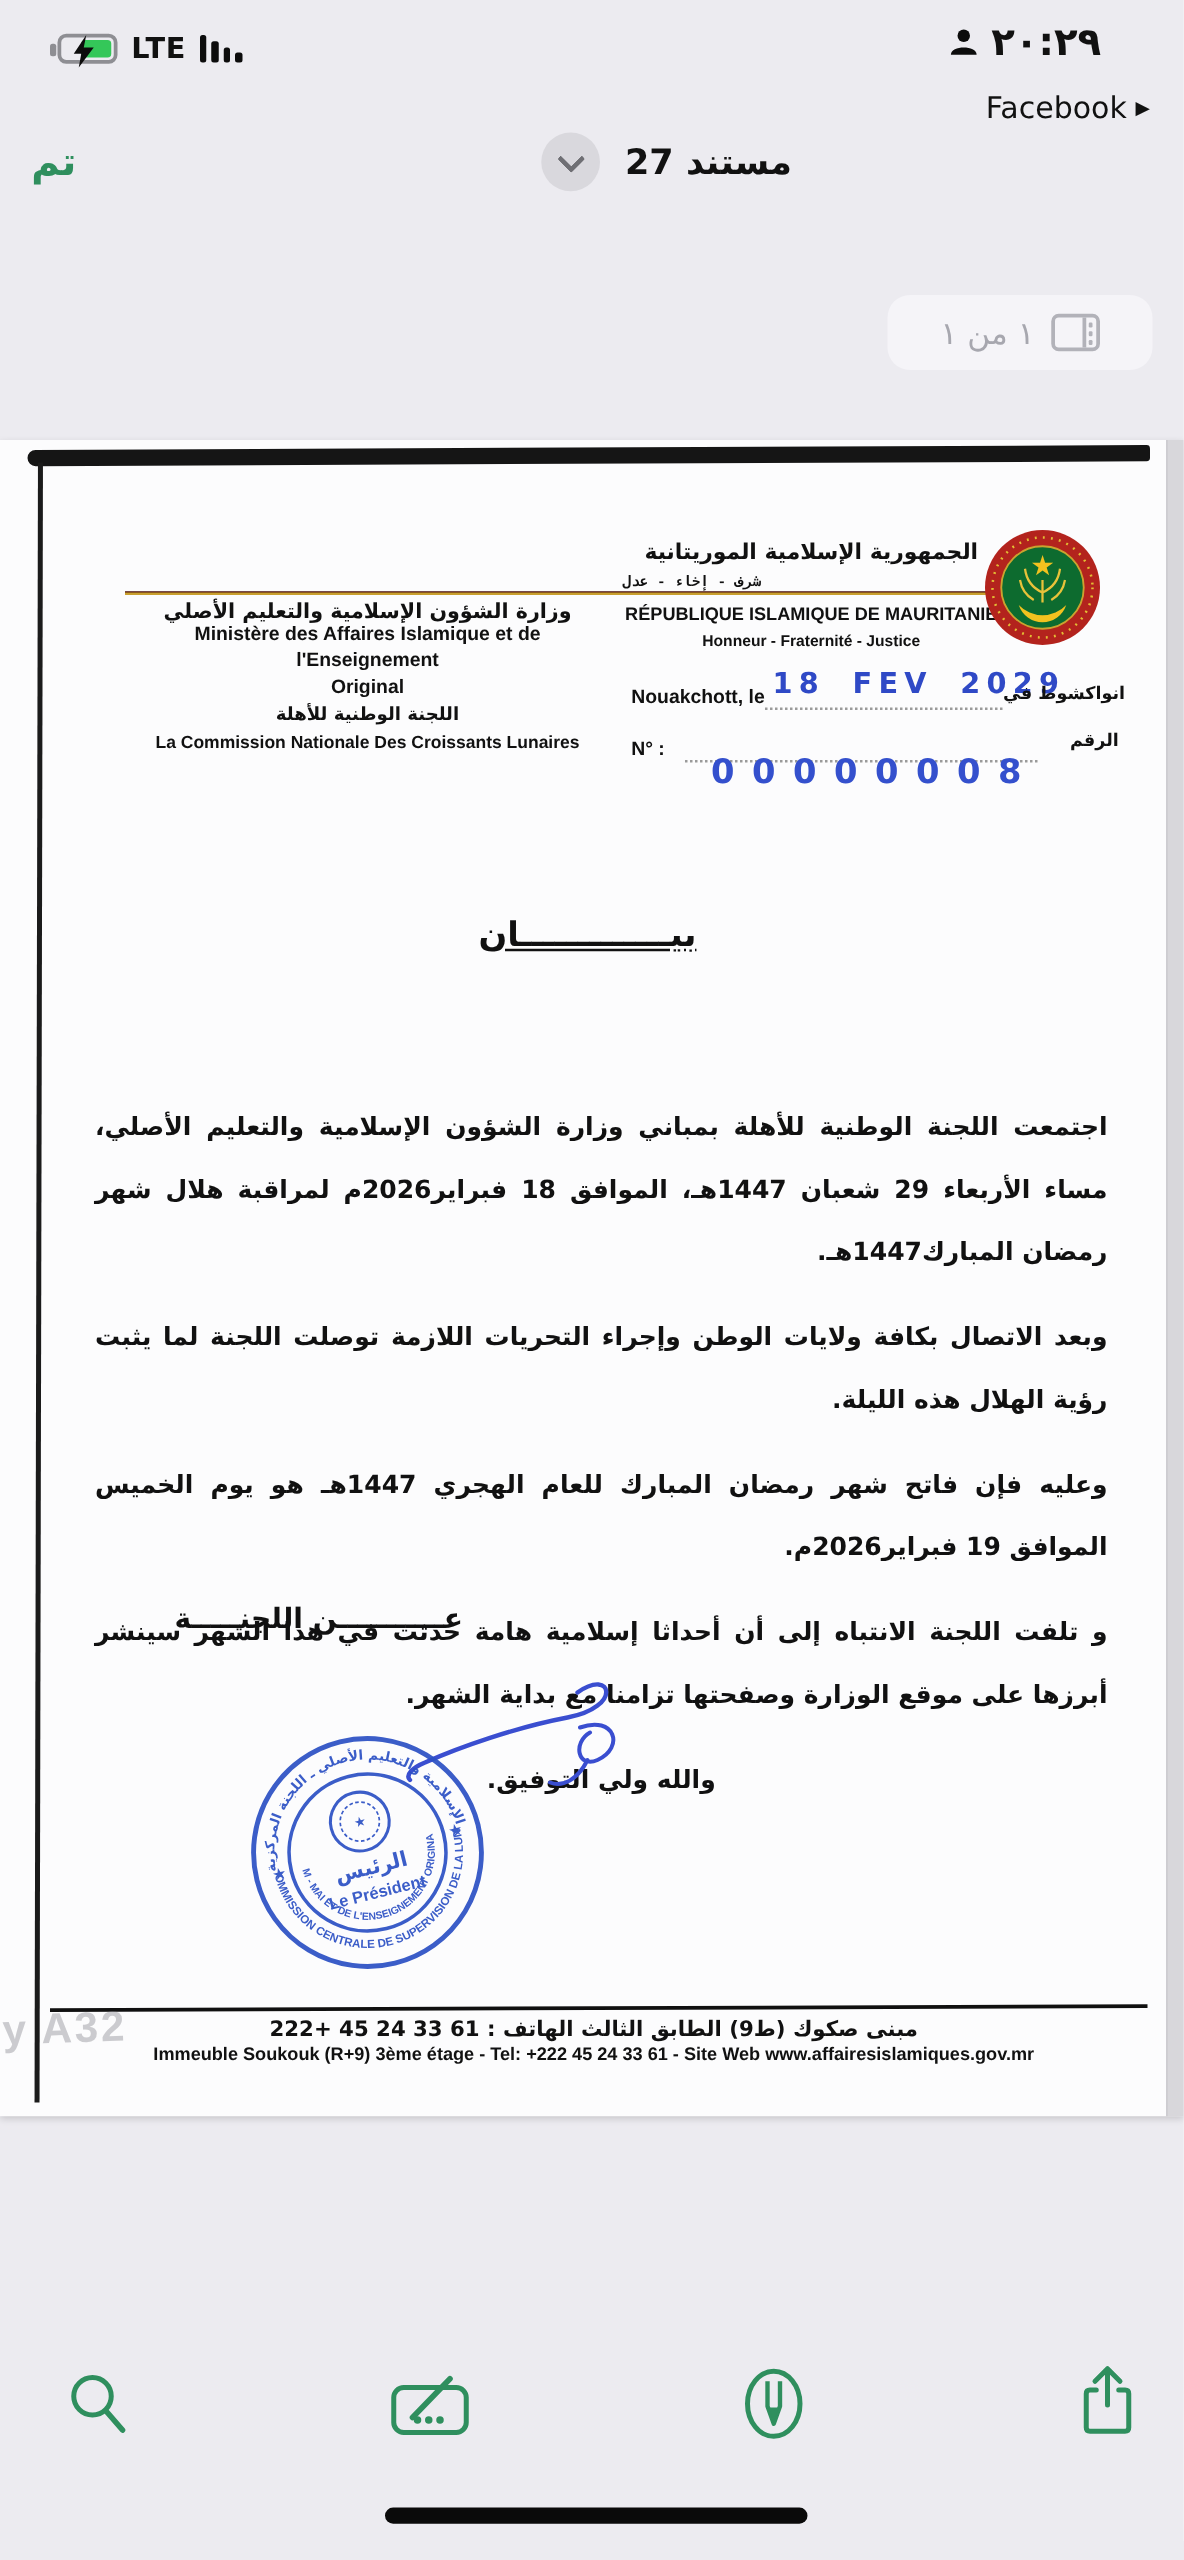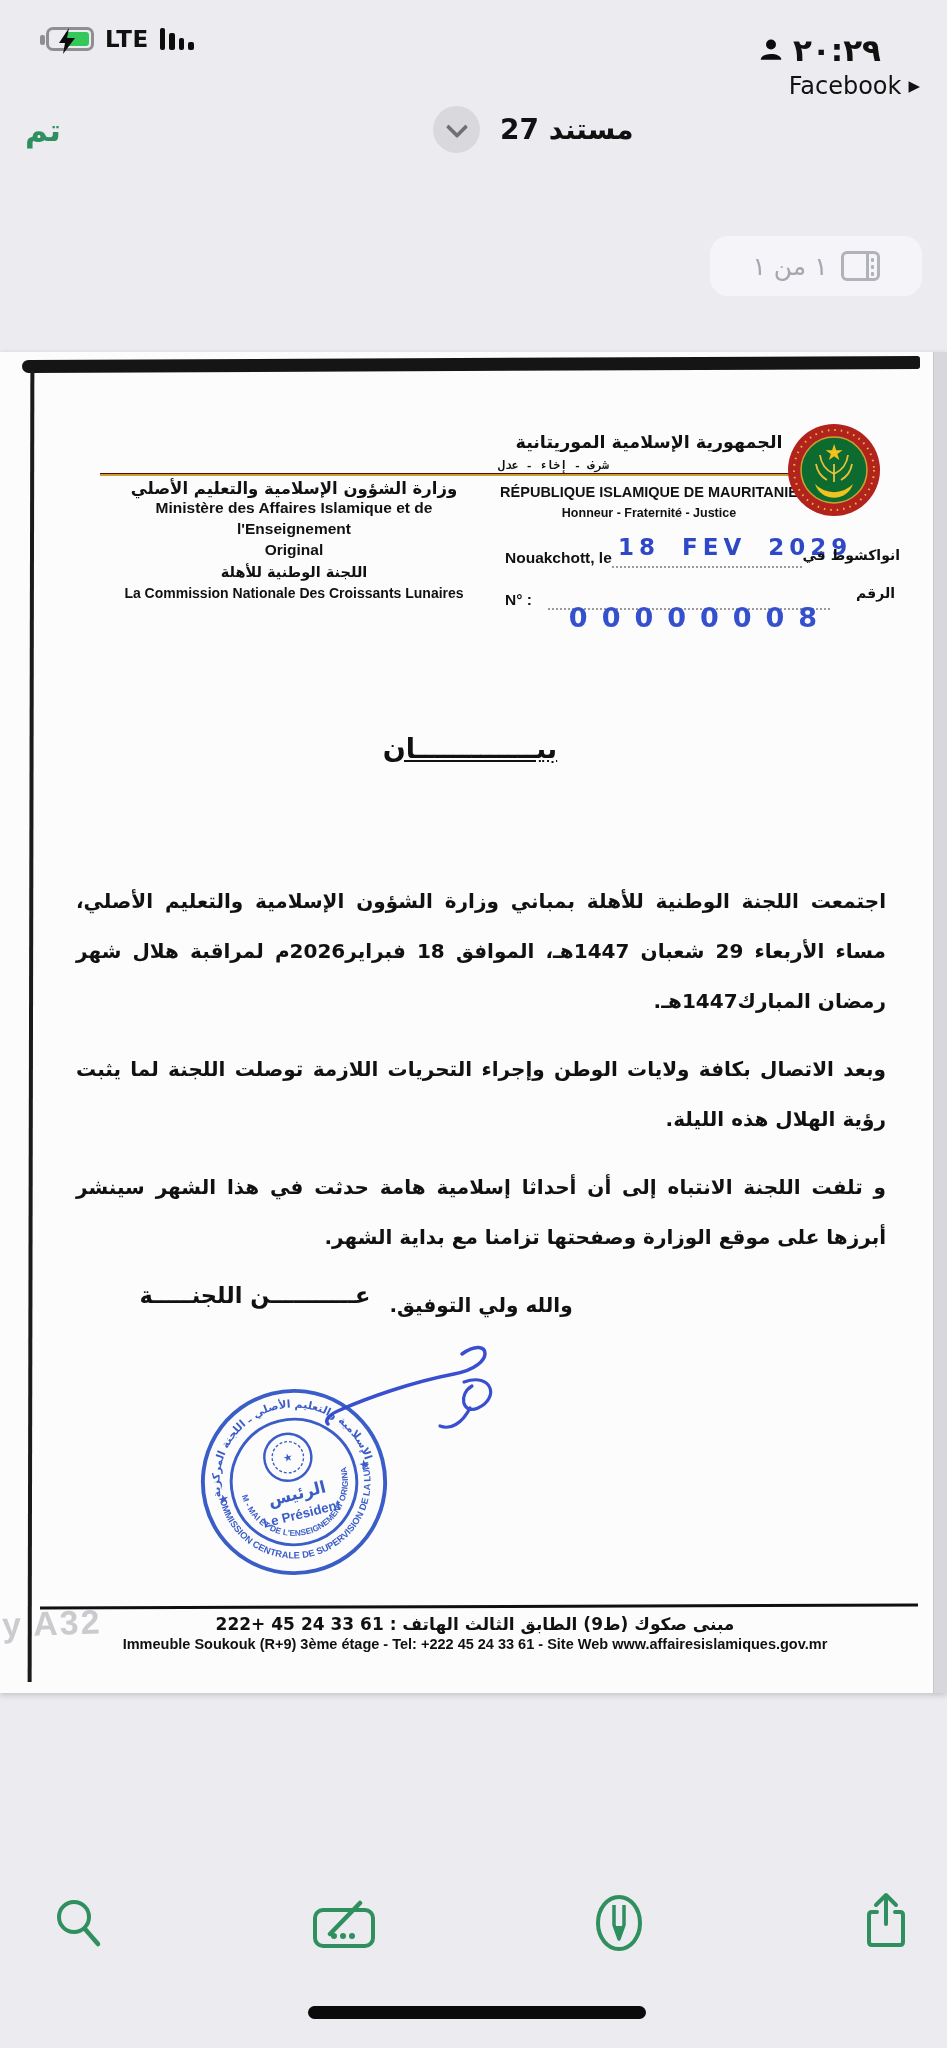--- a/index.html
+++ b/index.html
@@ -15,7 +15,7 @@
   .carrier { font-size:23px; font-weight:700; letter-spacing:.5px; }
   .sigbars { display:flex; align-items:flex-end; gap:4px; height:22px; }
   .sigbars i { display:block; width:5.5px; background:#0c0c0c; border-radius:2px; }
-  .status-right { position:absolute; right:66px; top:32px; display:flex; align-items:center; gap:9px; }
+  .status-right { position:absolute; right:66px; top:16px; display:flex; align-items:center; gap:9px; }
   .time { font-size:31px; font-weight:700; }
   .fb-return { position:absolute; right:27px; top:72px; display:flex; align-items:center; gap:7px; font-size:24px; font-weight:400; color:#111; }
   .fb-return .tri { font-size:15px; }

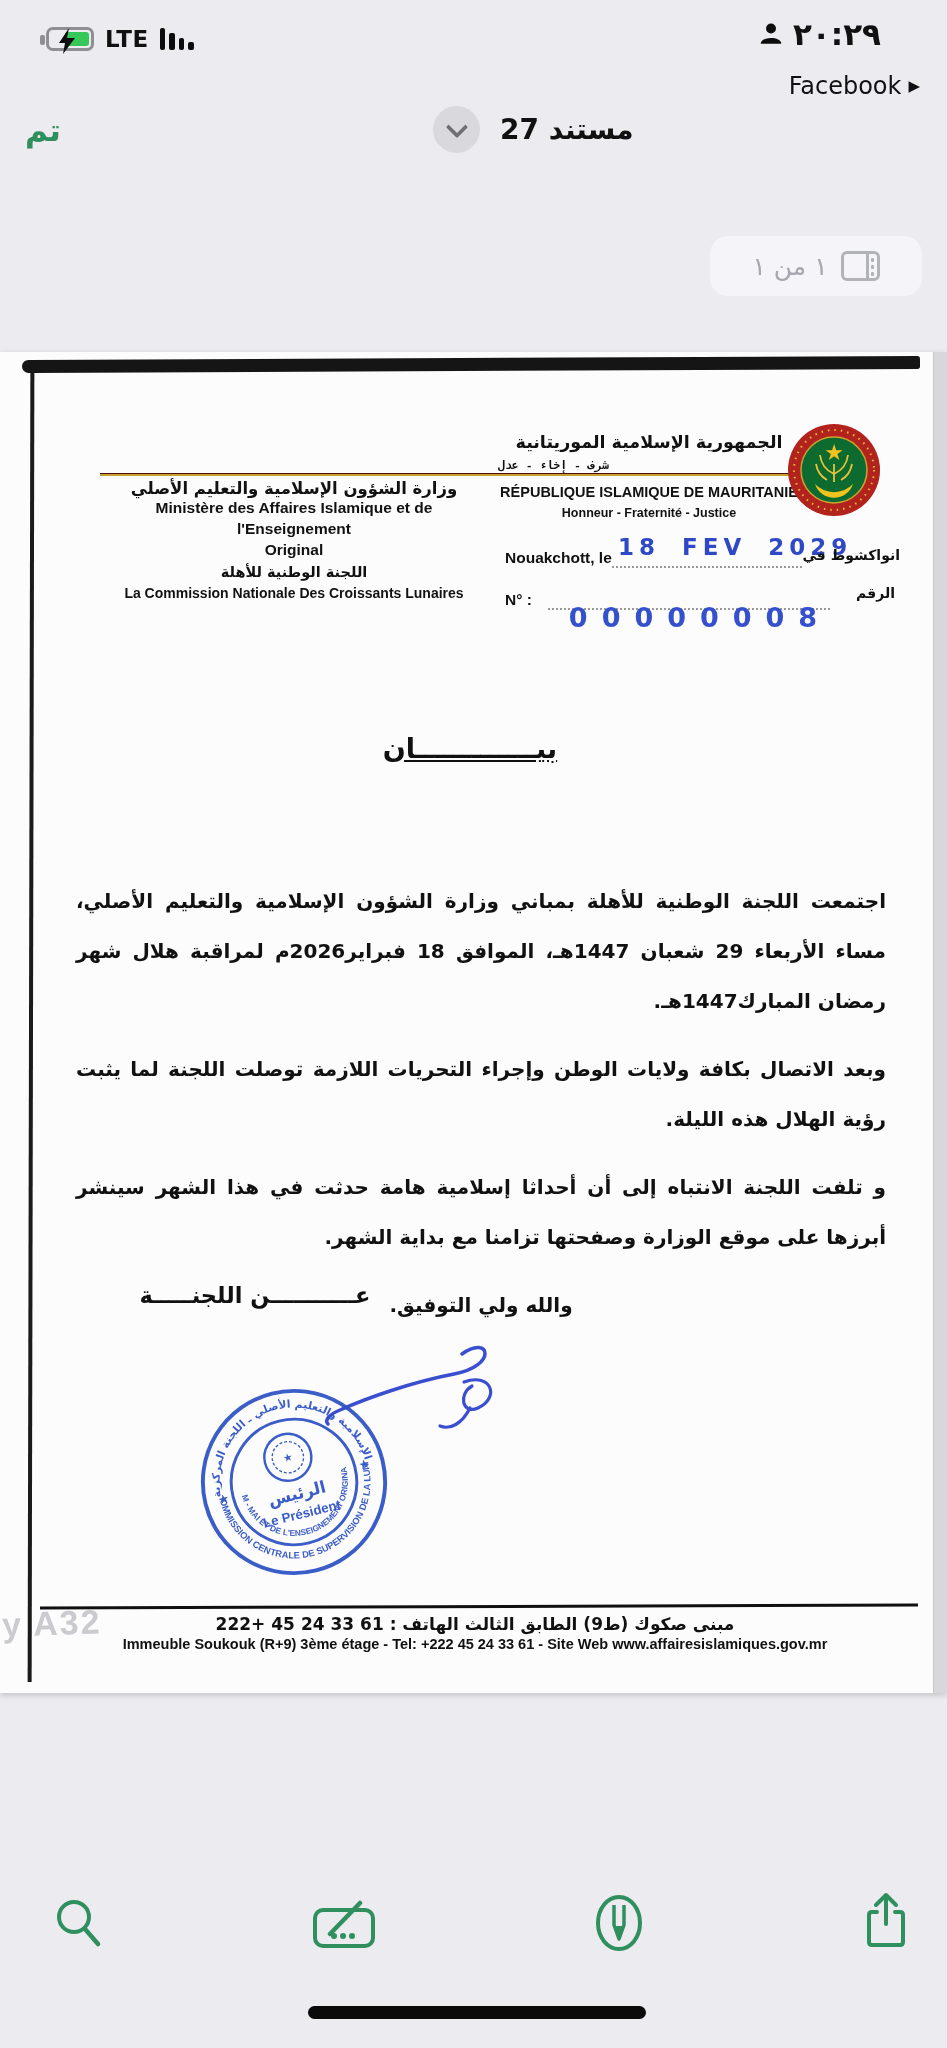--- a/index.html
+++ b/index.html
@@ -172,6 +172,7 @@
   <div class="body-text">
     <p>اجتمعت اللجنة الوطنية للأهلة بمباني وزارة الشؤون الإسلامية والتعليم الأصلي، مساء الأربعاء 29 شعبان 1447هـ، الموافق 18 فبراير2026م لمراقبة هلال شهر رمضان المبارك1447هـ.</p>
     <p>وبعد الاتصال بكافة ولايات الوطن وإجراء التحريات اللازمة توصلت اللجنة لما يثبت رؤية الهلال هذه الليلة.</p>
+    <p>وعليه فإن فاتح شهر رمضان المبارك للعام الهجري 1447هـ هو يوم الخميس الموافق 19 فبراير2026م.</p>
     <p>و تلفت اللجنة الانتباه إلى أن أحداثا إسلامية هامة حدثت في هذا الشهر سينشر أبرزها على موقع الوزارة وصفحتها تزامنا مع بداية الشهر.</p>
     <p class="closing">والله ولي التوفيق.</p>
   </div>

